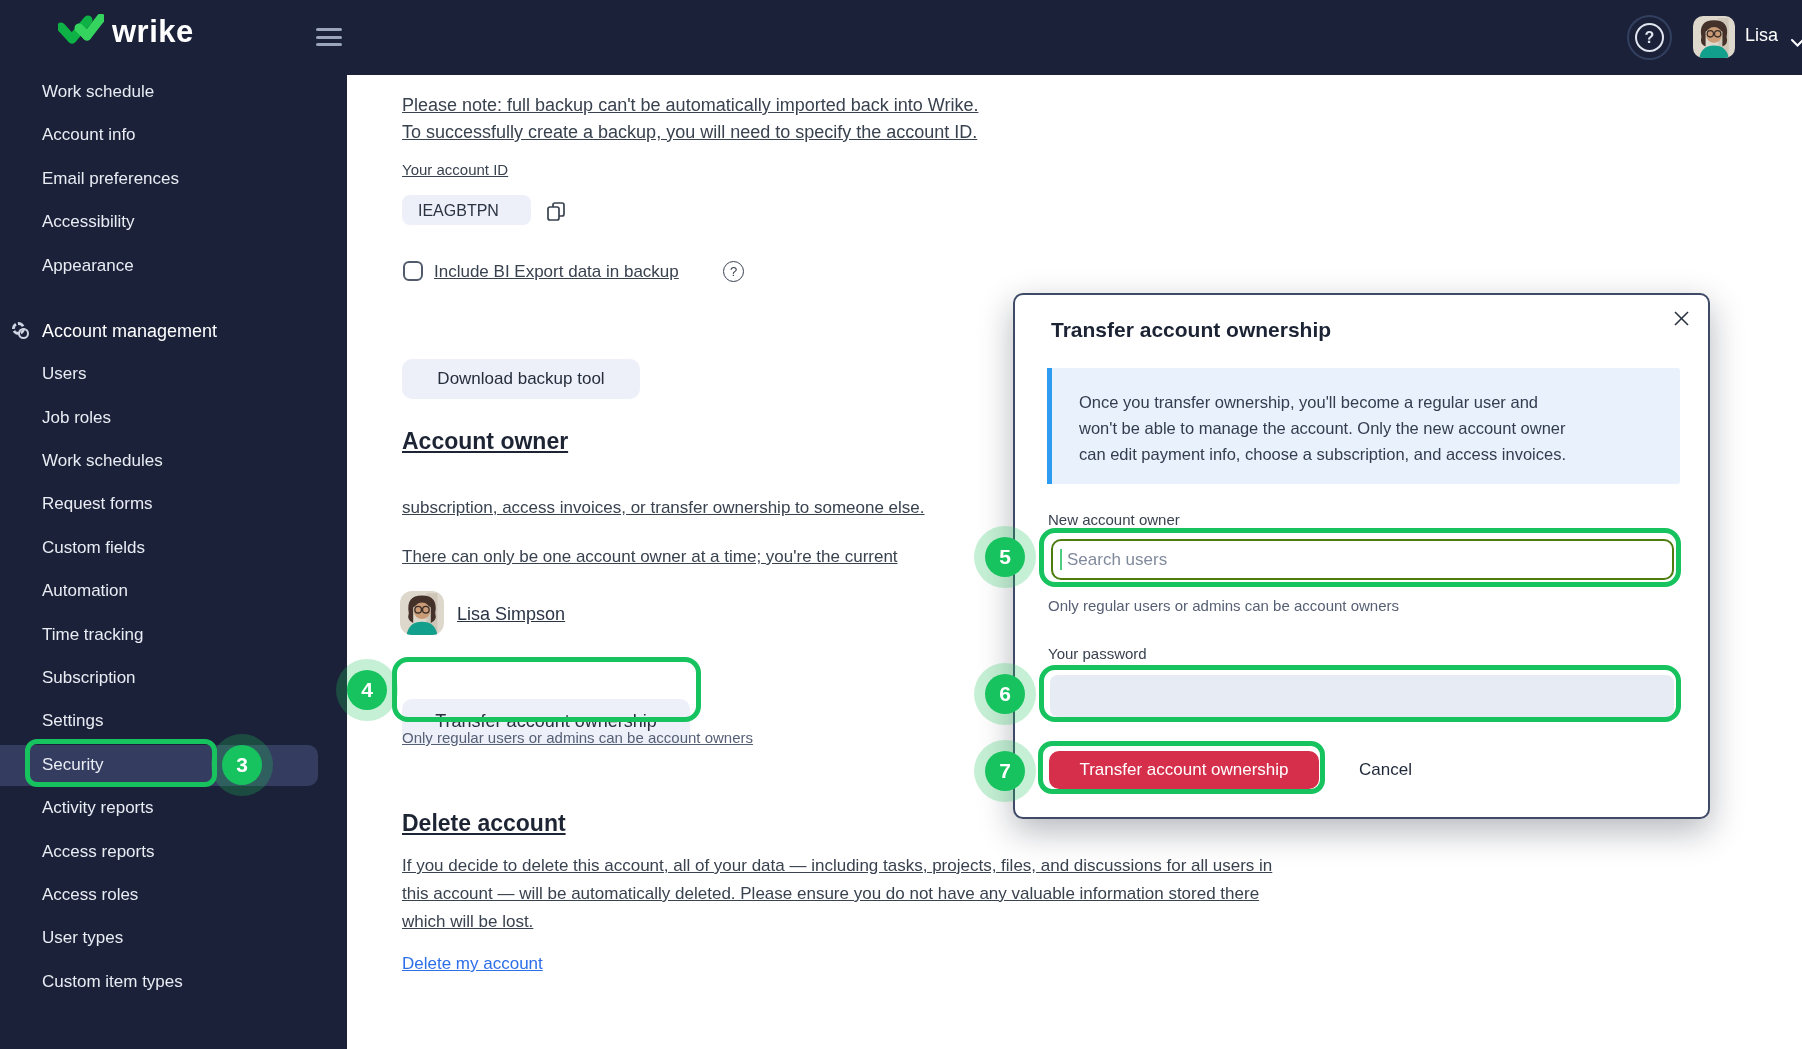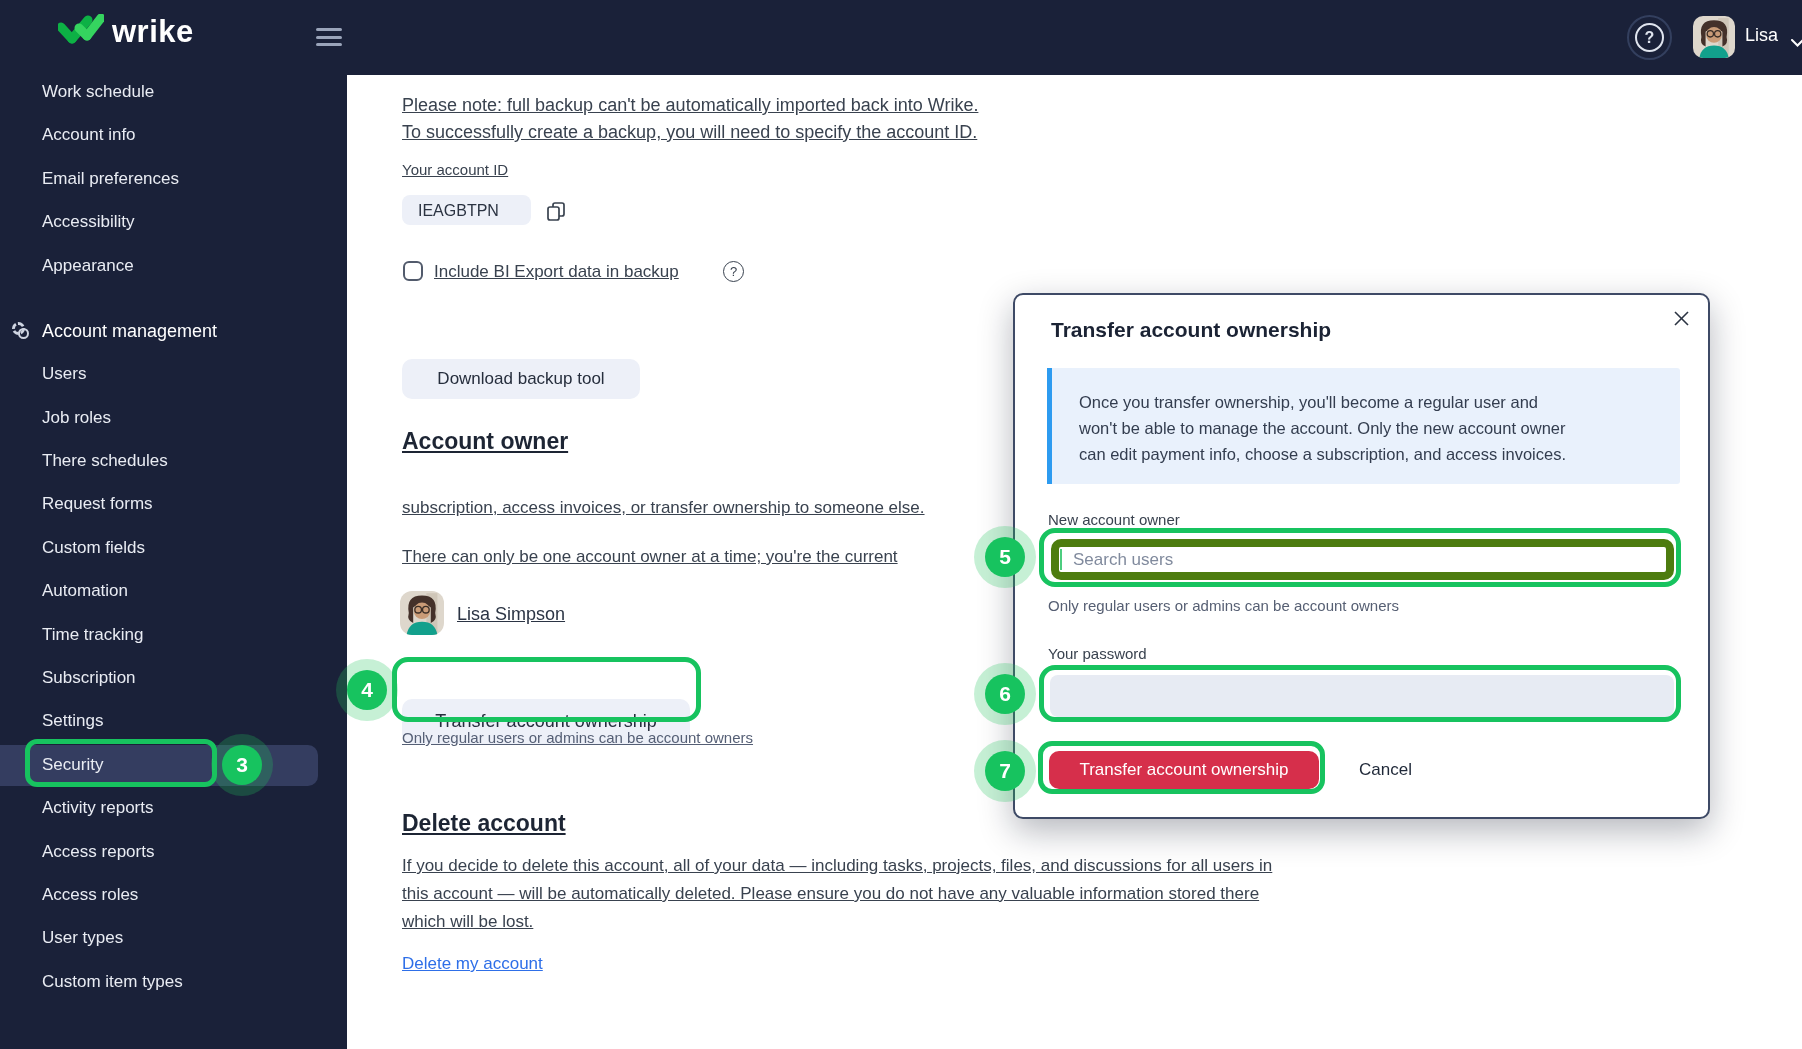--- a/index.html
+++ b/index.html
@@ -136,7 +136,7 @@
     <div class="nav-group2">
       <div class="nav-item">Users</div>
       <div class="nav-item">Job roles</div>
-      <div class="nav-item">There schedules</div>
+      <div class="nav-item">Work schedules</div>
       <div class="nav-item">Request forms</div>
       <div class="nav-item">Custom fields</div>
       <div class="nav-item">Automation</div>

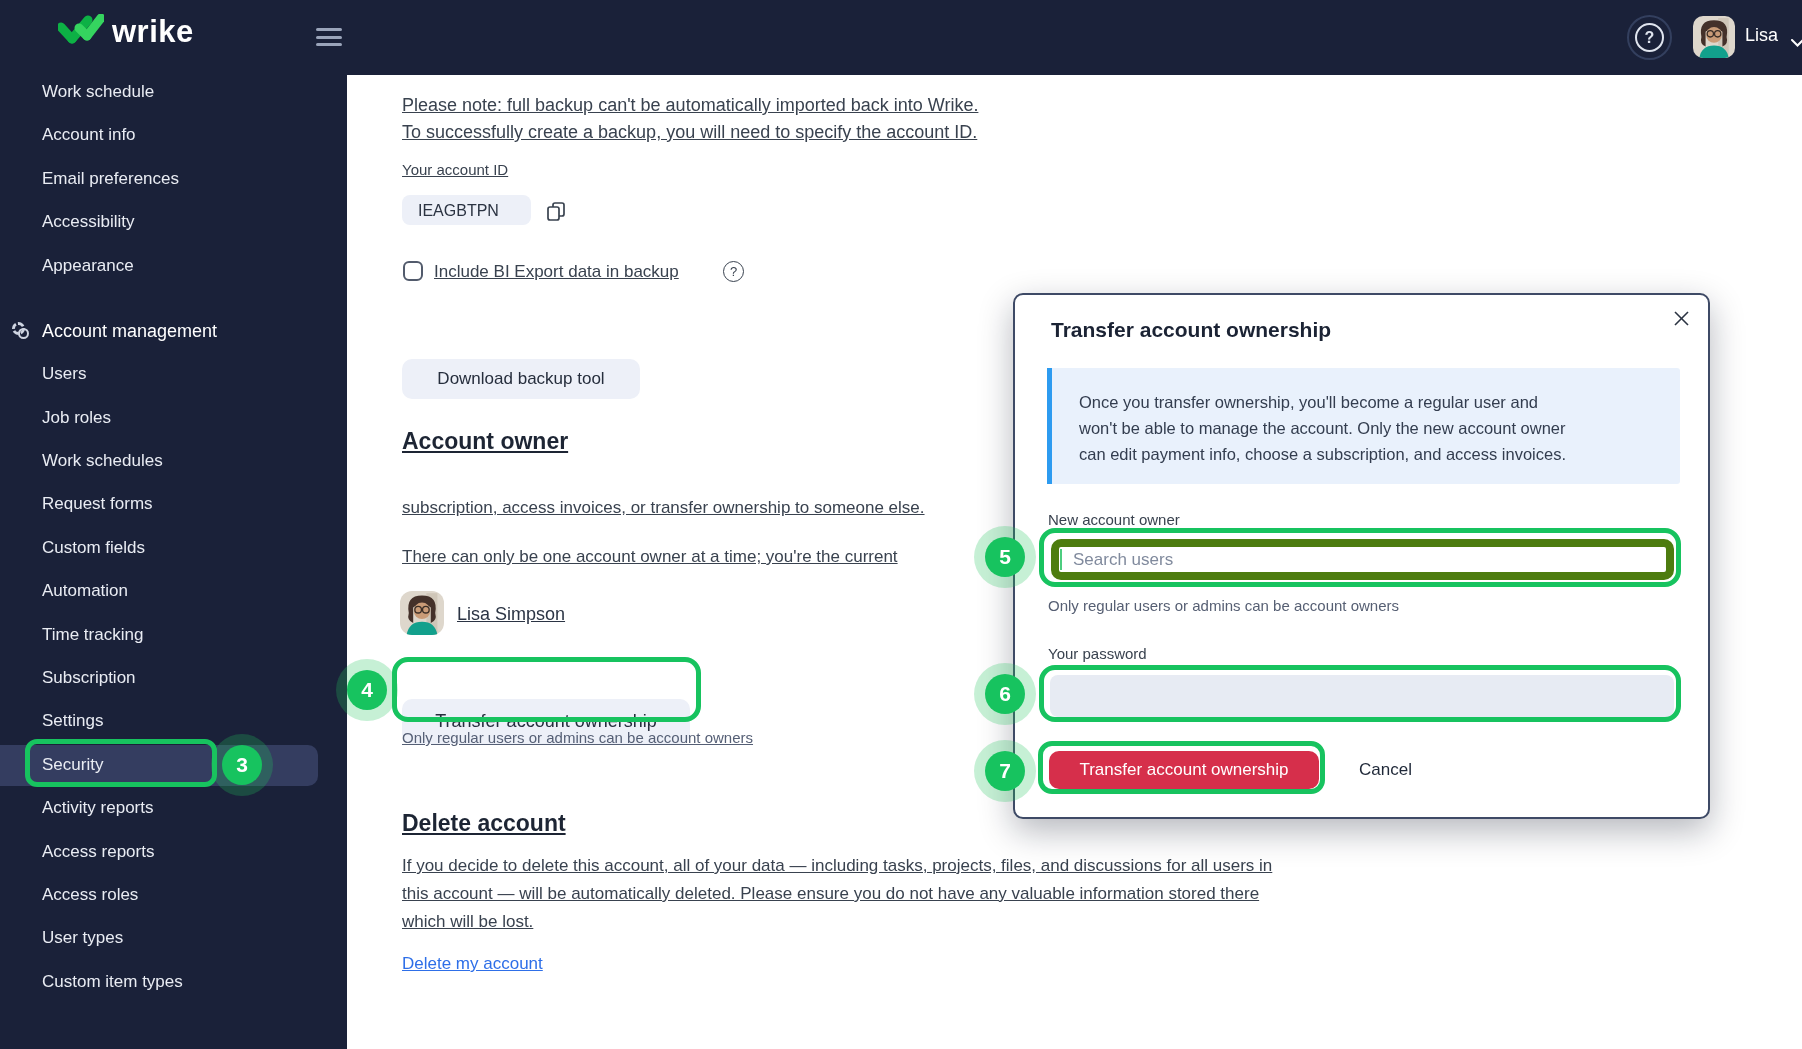--- a/index.html
+++ b/index.html
@@ -56,7 +56,7 @@
   .infotext{position:absolute;left:32px;top:21px;font-size:16.5px;line-height:26px;color:#333d4f;white-space:nowrap;}
   .m-label{position:absolute;font-size:15px;color:#39424f;white-space:nowrap;}
   .m-hint{position:absolute;font-size:15px;color:#565f73;white-space:nowrap;}
-  .search-input{position:absolute;left:36px;top:244px;width:623px;height:41px;border:8px solid #4d7c0f;border-radius:10px;
+  .search-input{position:absolute;left:36px;top:244px;width:623px;height:41px;border:2px solid #4d7c0f;border-radius:10px;
     background:#fff;padding-left:14px;font-size:17px;color:#2b3342;outline:none;}
   .search-input::placeholder{color:#808a9d;}
   .caret{position:absolute;left:45px;top:254px;width:2px;height:21px;background:#1fc15f;opacity:.8;}

